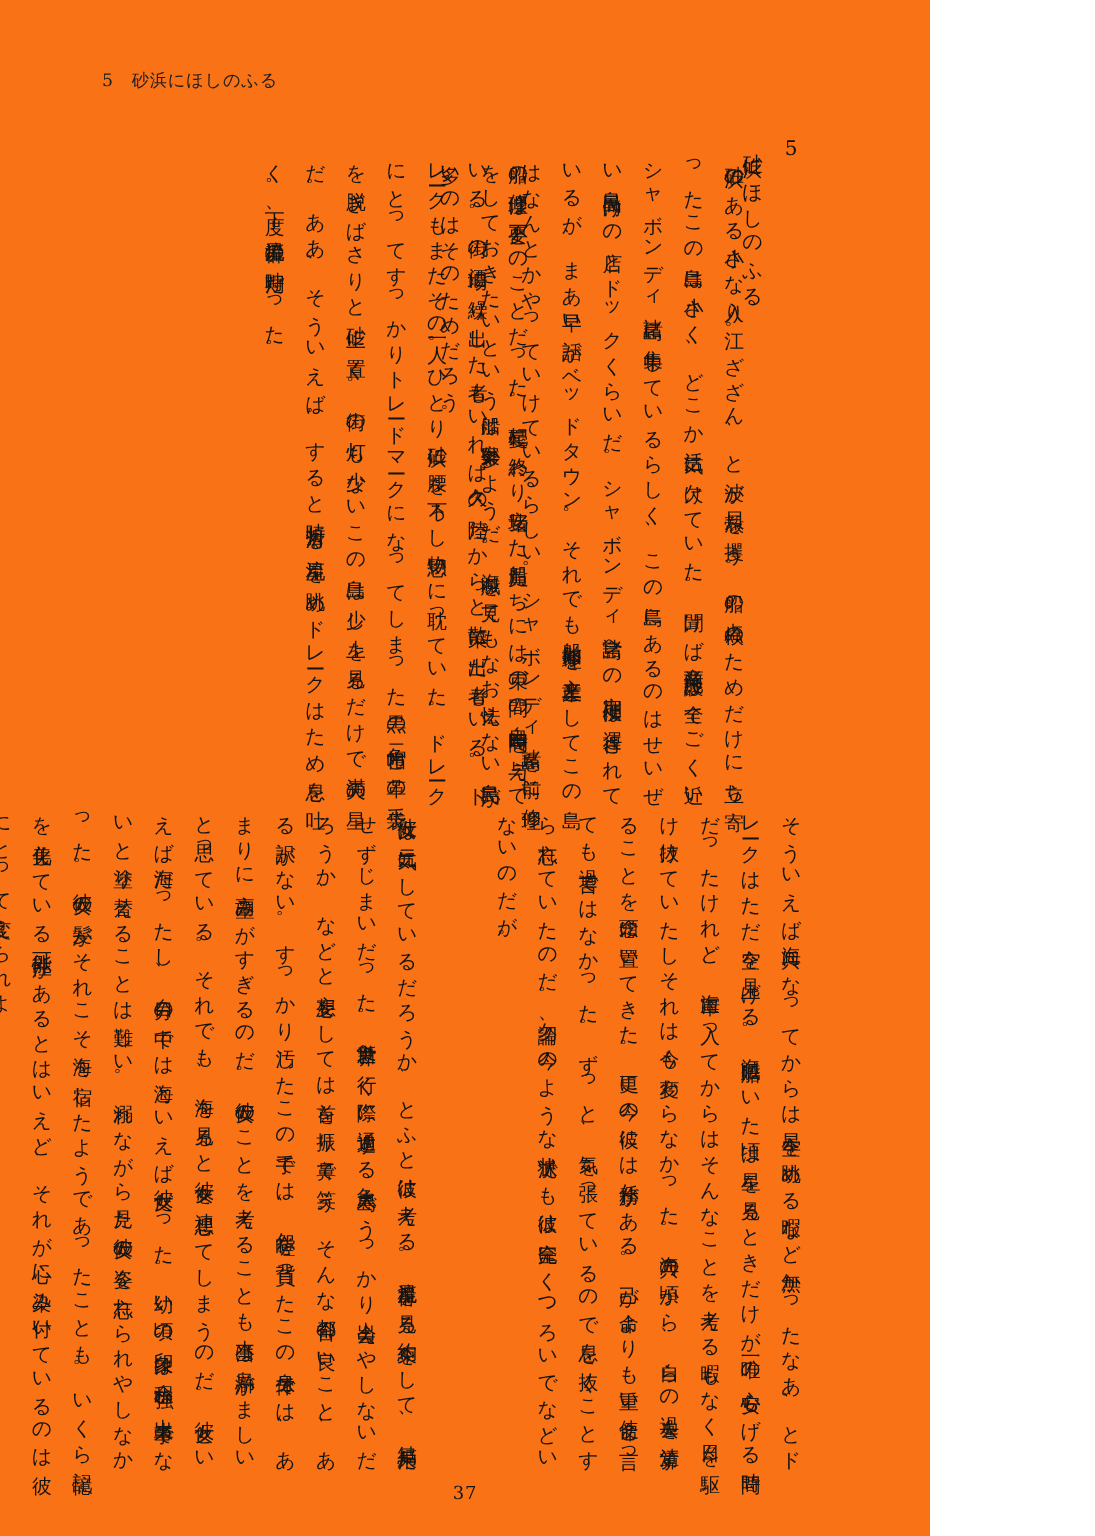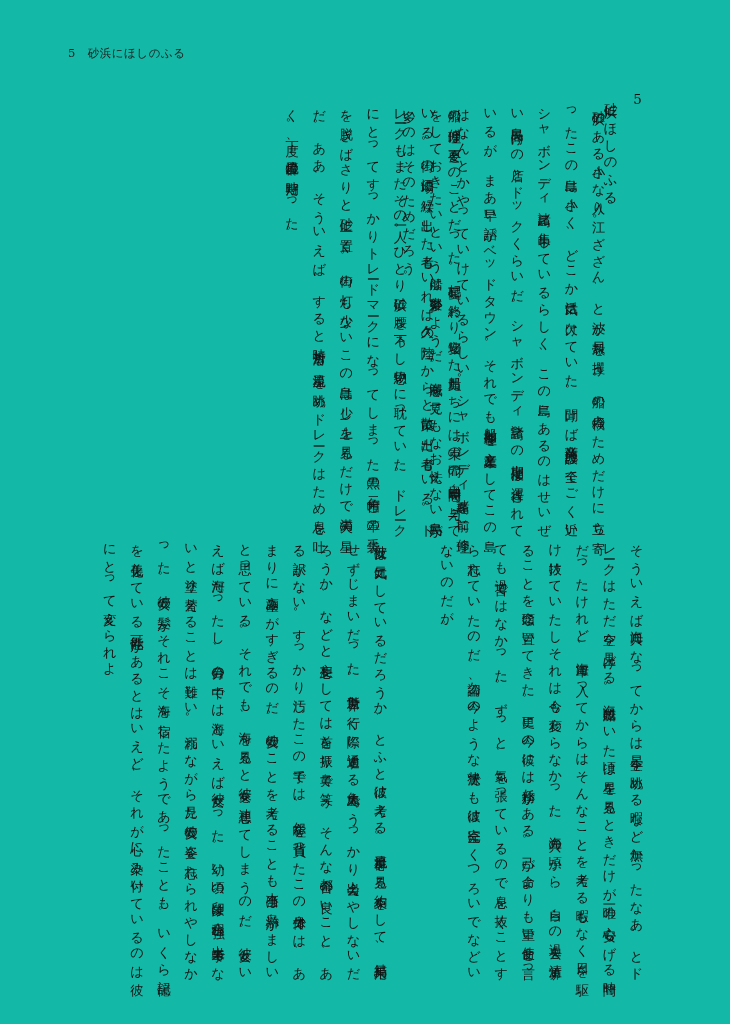--- a/index.html
+++ b/index.html
@@ -14,9 +14,9 @@
   }
   .page {
     position: relative;
-    width: 730px;
+    width: 620px;
     height: 1024px;
-    background: #14b8a6;
+    background: #f97316;
     overflow: hidden;
     box-sizing: border-box;
   }

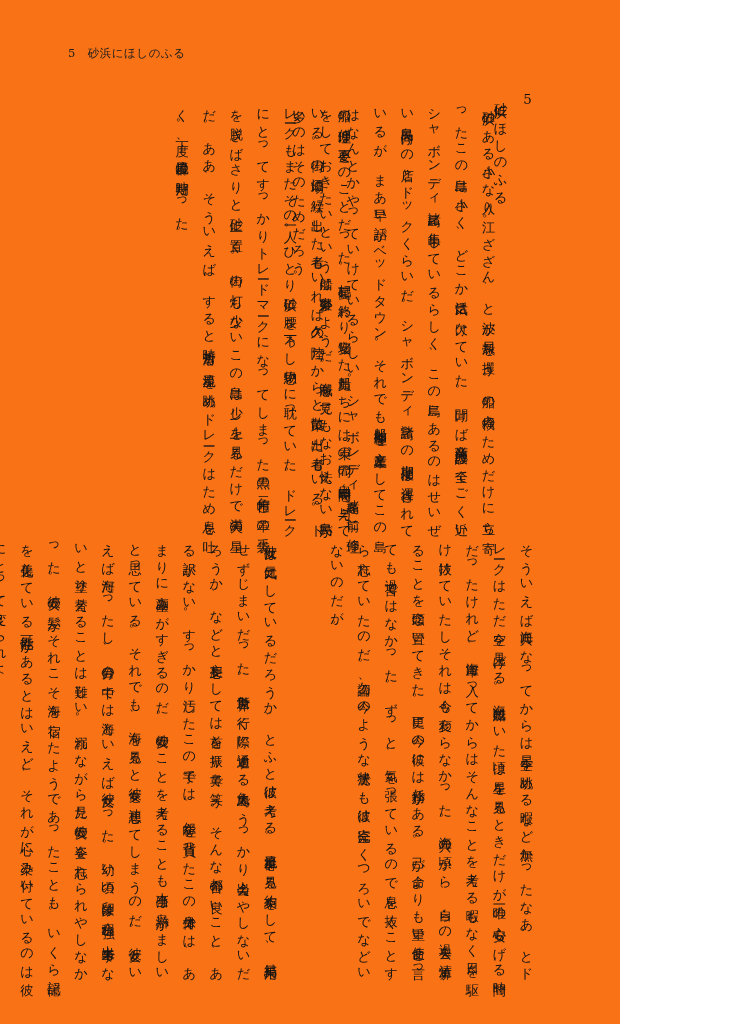--- a/index.html
+++ b/index.html
@@ -125,6 +125,7 @@
 
   <div class="vtext block-two" style="right:336px; width:300px;">彼女は元気にしているだろうか、とふと彼は考える。流星群を見る約束をして、結局果たせずじまいだった。新世界へ行く際に通過する魚人島でうっかり出会えやしないだろうか、などと妄想をしては首を振り鼻で笑う。そんな都合の良いこと、ある訳がない。すっかり汚したこの手では、怨嗟を背負ったこの身体では、あまりに高望みがすぎるのだ。彼女のことを考えることも本当は烏滸がましいと思っている。それでも、海を見ると彼女を連想してしまうのだ。彼女といえば海だったし、自分の中では海といえば彼女だった。幼い頃の印象は余程強い出来事でないと塗り替えることは難しい。溺れながら見た彼女の姿を忘れられやしなかった。彼女の髪がそれこそ海を宿したようであったことも。いくら記憶を美化している可能性があるとはいえど、それが心に染み付いているのは彼にとって変えられよ</div>
 
+  <div class="folio">37</div>
 
 </div>
 

